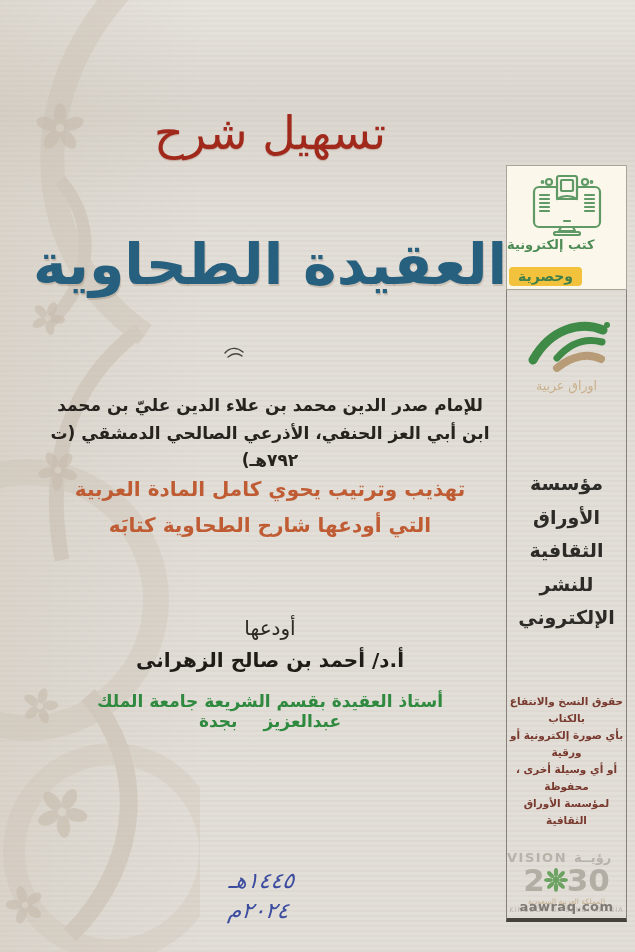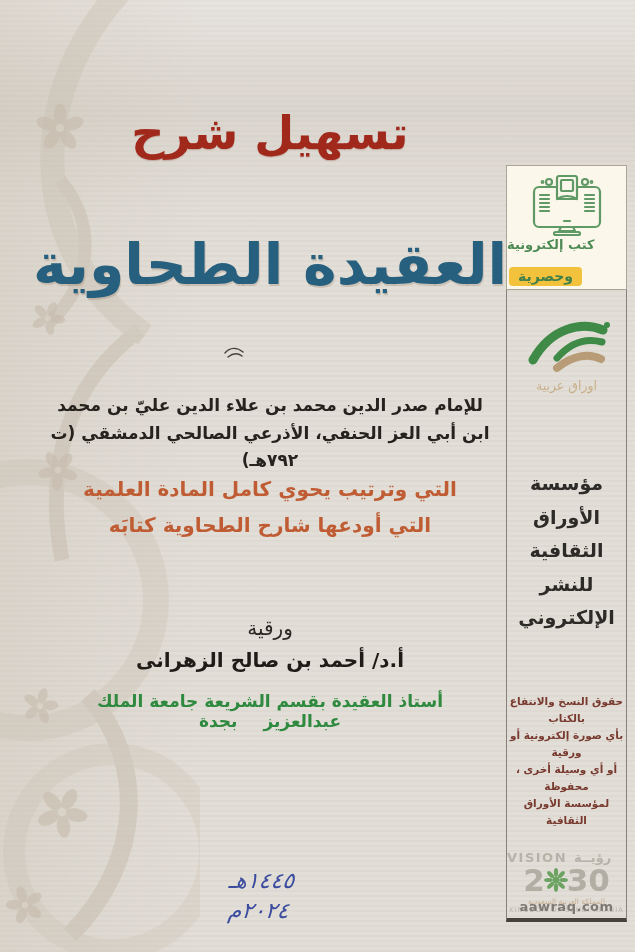--- a/index.html
+++ b/index.html
@@ -13,7 +13,7 @@
   }
   .arabesque{position:absolute;left:0;top:0;}
   .main-col{position:absolute;left:30px;top:0;width:480px;text-align:center;direction:rtl;}
-  .title-red{position:absolute;top:106px;width:100%;font-size:46px;font-weight:700;color:#a1291b;
+  .title-red{position:absolute;top:106px;width:100%;font-size:46px;font-weight:400;color:#a1291b;
     text-shadow:0 1px 1px rgba(120,30,20,.25);}
   .main-title{position:absolute;top:232px;width:100%;font-size:57px;font-weight:bold;color:#27607e;
     letter-spacing:1px;text-shadow:1px 2px 0 rgba(122,92,62,.22);line-height:1.15;}

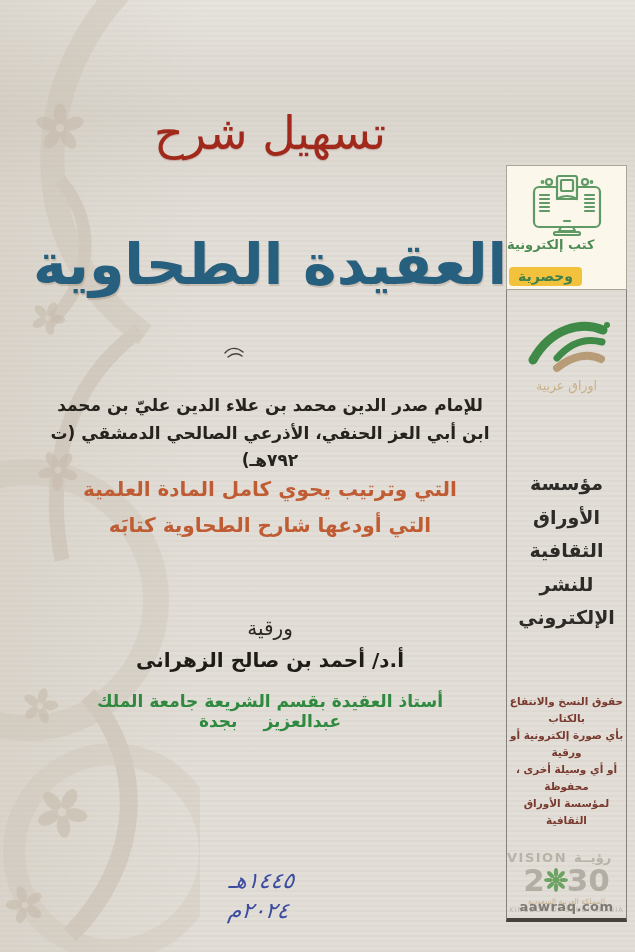--- a/index.html
+++ b/index.html
@@ -116,7 +116,7 @@
     </div>
 
     <div class="subtitle">
-      <div>التي وترتيب يحوي كامل المادة العلمية</div>
+      <div>تهذيب وترتيب يحوي كامل المادة العربية</div>
       <div>التي أودعها شارح الطحاوية كتابَه</div>
     </div>
 

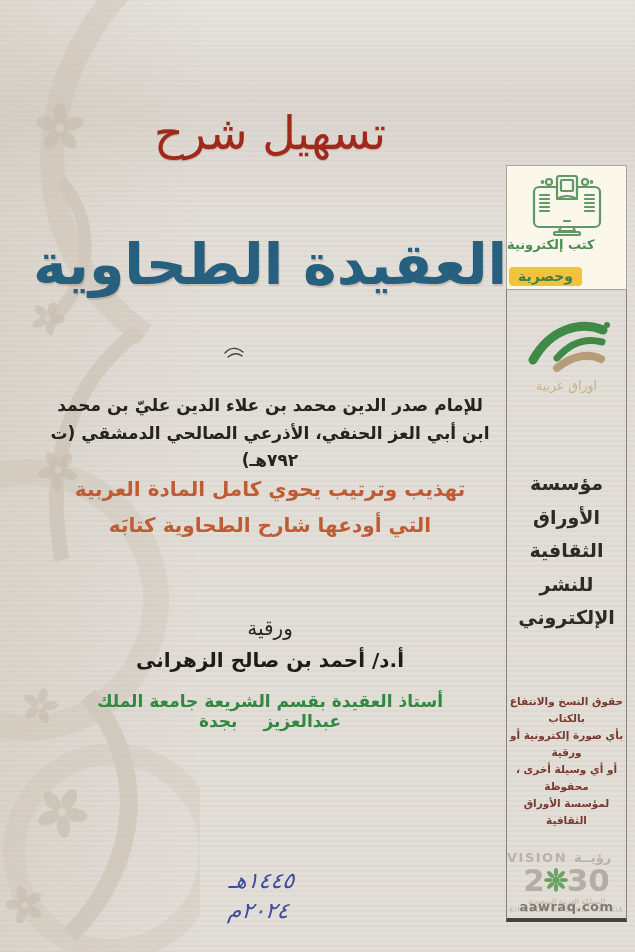--- a/index.html
+++ b/index.html
@@ -120,7 +120,7 @@
       <div>التي أودعها شارح الطحاوية كتابَه</div>
     </div>
 
-    <div class="prep-label">ورقية</div>
+    <div class="prep-label">أودعها</div>
     <div class="prep-name">أ.د/ أحمد بن صالح الزهرانى</div>
     <div class="prep-title">
       <span>أستاذ العقيدة بقسم الشريعة جامعة الملك عبدالعزيز</span><span class="city">بجدة</span>

